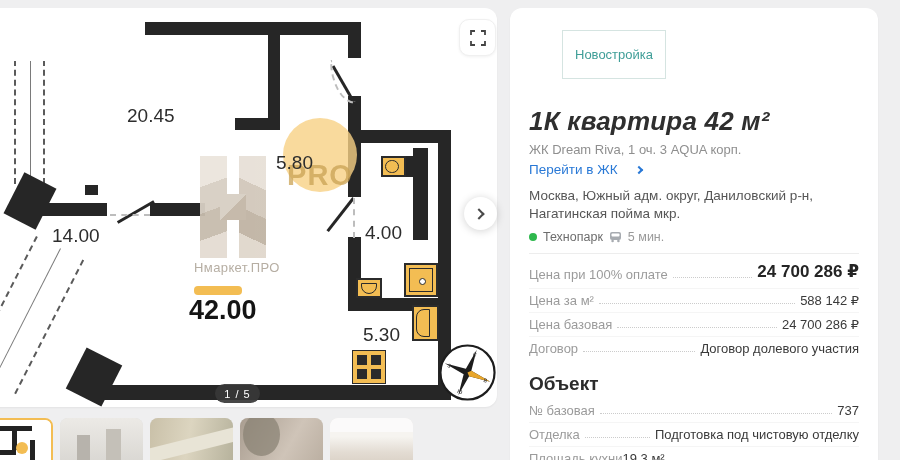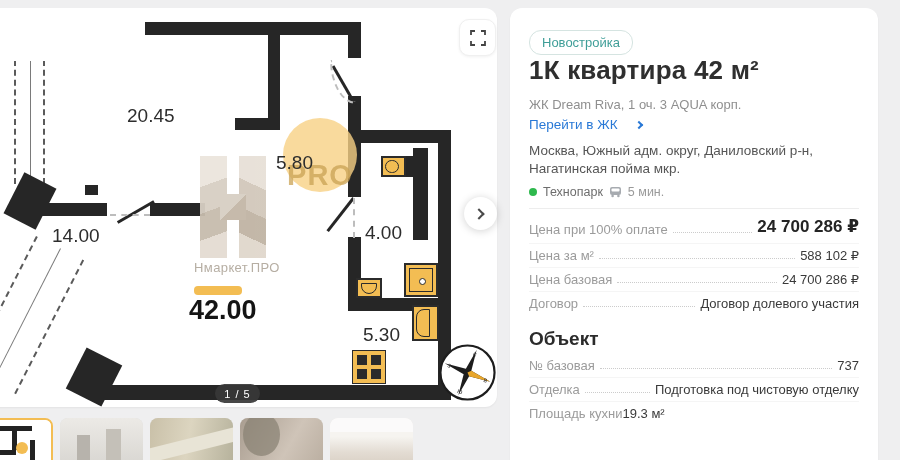--- a/index.html
+++ b/index.html
@@ -109,8 +109,8 @@
   #detail-card { position:absolute; left:510px; top:8px; width:368px; height:560px;
     background:#fff; border-radius:12px; box-shadow:0 1px 2px rgba(0,0,0,.05);
     padding:22px 19px 0 19px; }
-  #badge { display:inline-block; border:1px solid #d5e4e1; border-radius:12px;
-    padding:4px 12px; font-size:13px; color:var(--teal,#3f9e98); }
+  #badge { display:inline-block; border:1px solid #d5e4e1; border-radius:0;
+    padding:16px 12px; font-size:13px; color:var(--teal,#3f9e98);margin-left:33px; }
   #title { margin-top:0; font-size:26px; font-weight:700; color:#2f2f2f; letter-spacing:.2px; }
   #subtitle { margin-top:11px; font-size:13px; color:#8f8f8f; }
   #complex-link { margin-top:5px; font-size:13.5px; color:var(--blue,#2878d6); cursor:pointer;

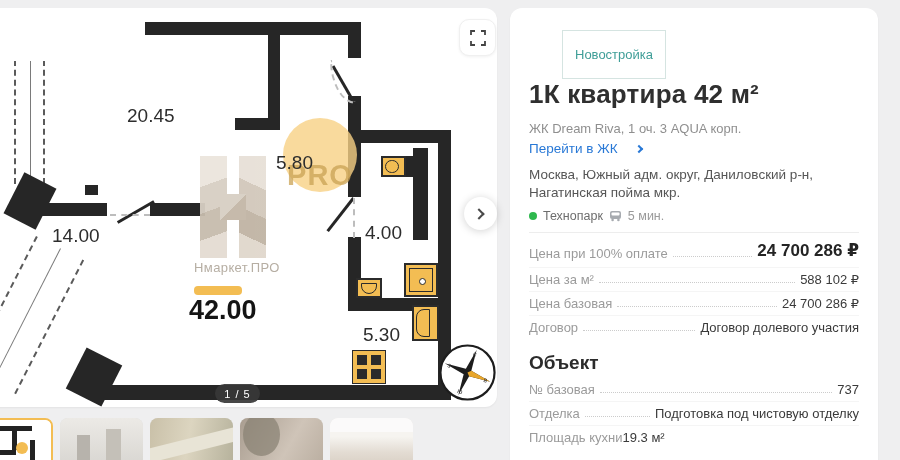--- a/index.html
+++ b/index.html
@@ -111,7 +111,7 @@
     padding:22px 19px 0 19px; }
   #badge { display:inline-block; border:1px solid #d5e4e1; border-radius:0;
     padding:16px 12px; font-size:13px; color:var(--teal,#3f9e98);margin-left:33px; }
-  #title { margin-top:0; font-size:26px; font-weight:700; color:#2f2f2f; letter-spacing:.2px; }
+  #title { margin-top:27px; font-size:26px; font-weight:700; color:#2f2f2f; letter-spacing:.2px;font-style:italic; }
   #subtitle { margin-top:11px; font-size:13px; color:#8f8f8f; }
   #complex-link { margin-top:5px; font-size:13.5px; color:var(--blue,#2878d6); cursor:pointer;
     display:flex; align-items:center; gap:18px; width:fit-content; }

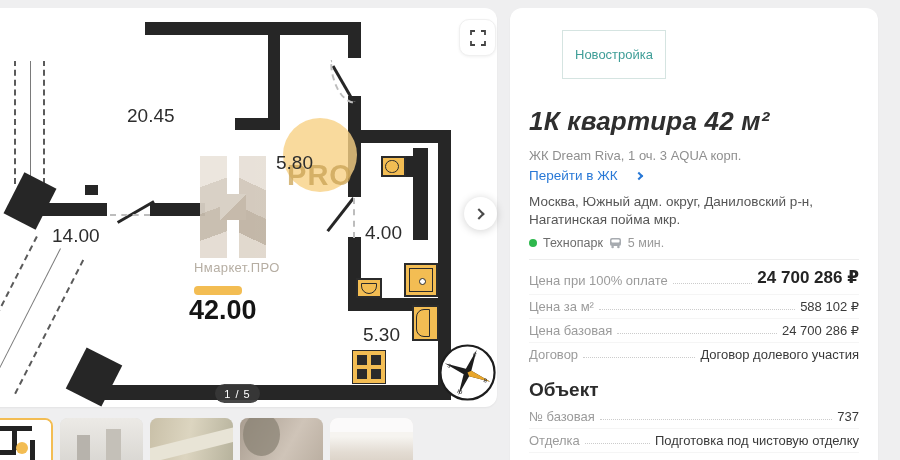--- a/index.html
+++ b/index.html
@@ -112,7 +112,7 @@
   #badge { display:inline-block; border:1px solid #d5e4e1; border-radius:0;
     padding:16px 12px; font-size:13px; color:var(--teal,#3f9e98);margin-left:33px; }
   #title { margin-top:27px; font-size:26px; font-weight:700; color:#2f2f2f; letter-spacing:.2px;font-style:italic; }
-  #subtitle { margin-top:11px; font-size:13px; color:#8f8f8f; }
+  #subtitle { margin-top:5px; font-size:13px; color:#8f8f8f; }
   #complex-link { margin-top:5px; font-size:13.5px; color:var(--blue,#2878d6); cursor:pointer;
     display:flex; align-items:center; gap:18px; width:fit-content; }
   #complex-link .chev { width:6px; height:6px; border-color:var(--blue,#2878d6); margin:0; }

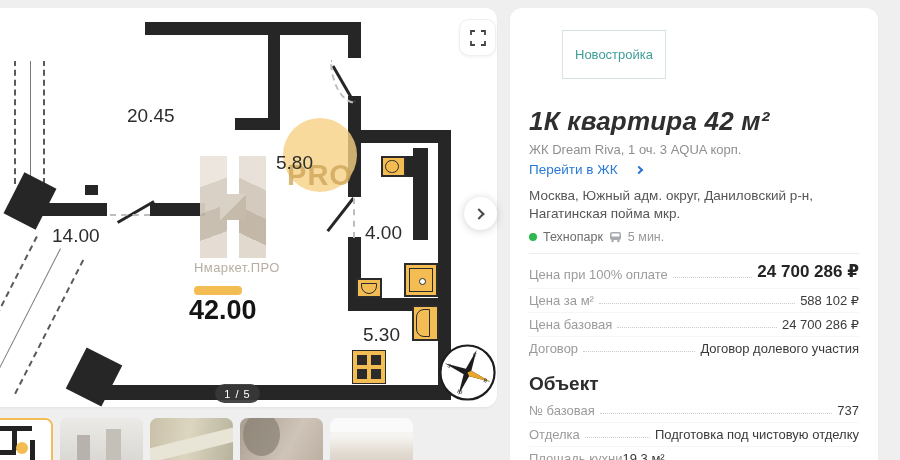--- a/index.html
+++ b/index.html
@@ -301,7 +301,7 @@
       <div class="row">
         <span class="lbl">Цена за м²</span>
         <span class="leader"></span>
-        <span class="val">588 102 ₽</span>
+        <span class="val">588 142 ₽</span>
       </div>
       <div class="row">
         <span class="lbl">Цена базовая</span>

